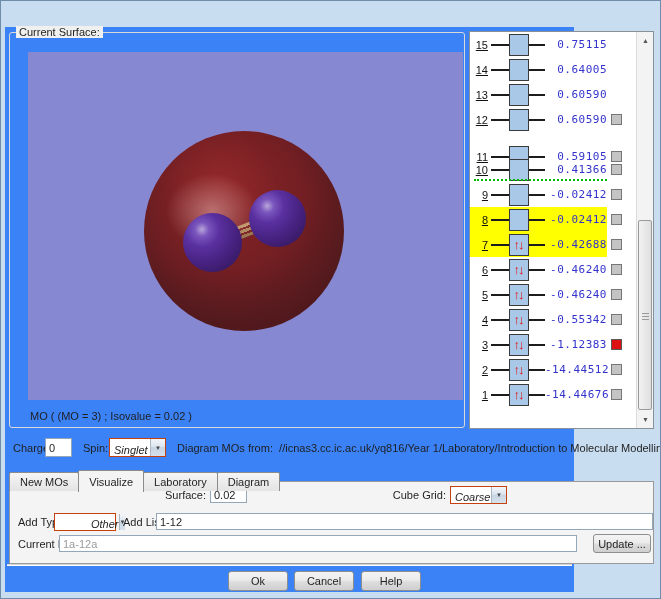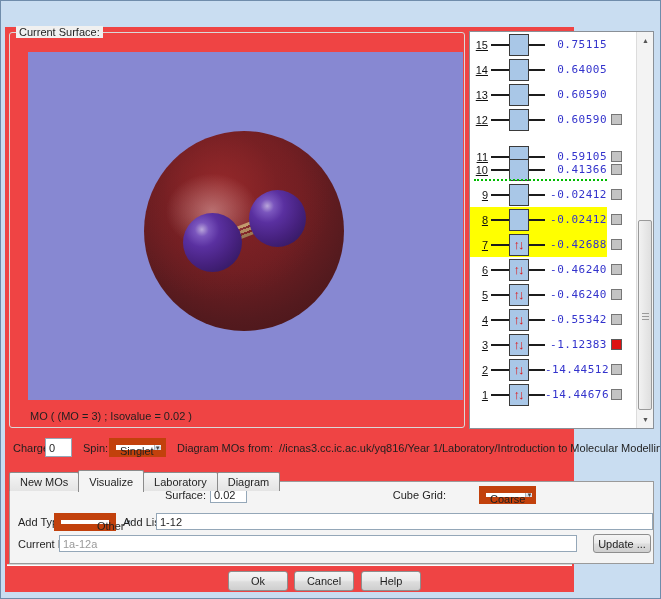--- a/index.html
+++ b/index.html
@@ -40,7 +40,7 @@
   
   #client {
     position:absolute; left:4px; top:26px; width:569px; height:565px;
-    background:#ef4444;
+    background:#3b82f6;
   }
 
   

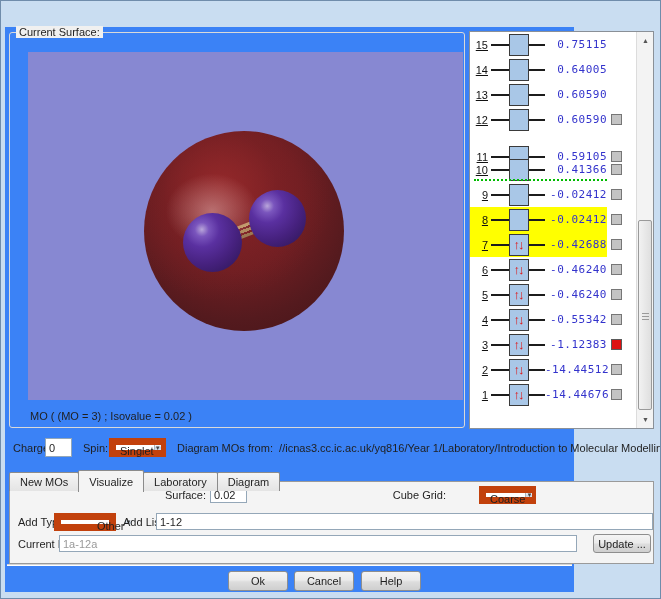--- a/index.html
+++ b/index.html
@@ -141,8 +141,8 @@
     padding:0 3px; outline:none;
   }
   .combo {
-    position:absolute; border:7px solid #c2410c; background:#fff;
-    display:flex; align-items:flex-start;
+    position:absolute; border:1px solid #c2410c; background:#fff;
+    display:flex; align-items:flex-end;font-style:italic;
   }
   .combo .combo-val { flex:1; padding-left:4px; }
   .combo .combo-btn {

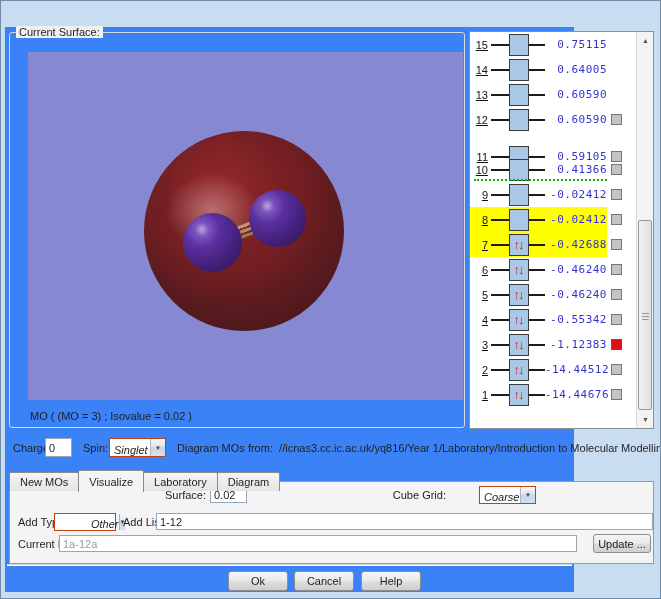--- a/index.html
+++ b/index.html
@@ -386,7 +386,7 @@
       <input class="textbox" style="left: 200px; top: 4px; width: 37px; height: 17px;" value="0.02">
 
       <div class="lbl" style="left:330px; top:7px; width:106px; text-align:right;">Cube Grid:</div>
-      <div class="combo" style="left:440px; top:4px; width:57px; height:18px;margin-left:29px;">
+      <div class="combo" style="left:440px; top:4px; width:57px; height:18px;">
         <span class="combo-val">Coarse</span>
         <span class="combo-btn">▼</span>
       </div>

